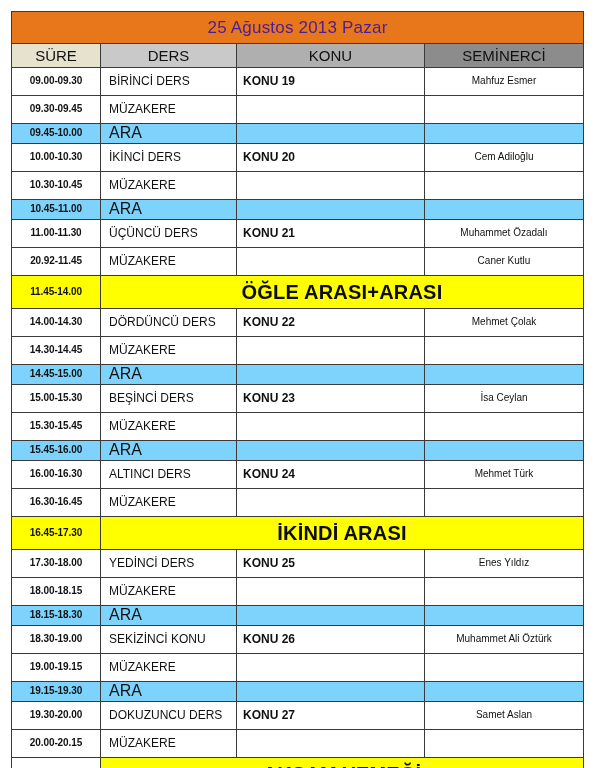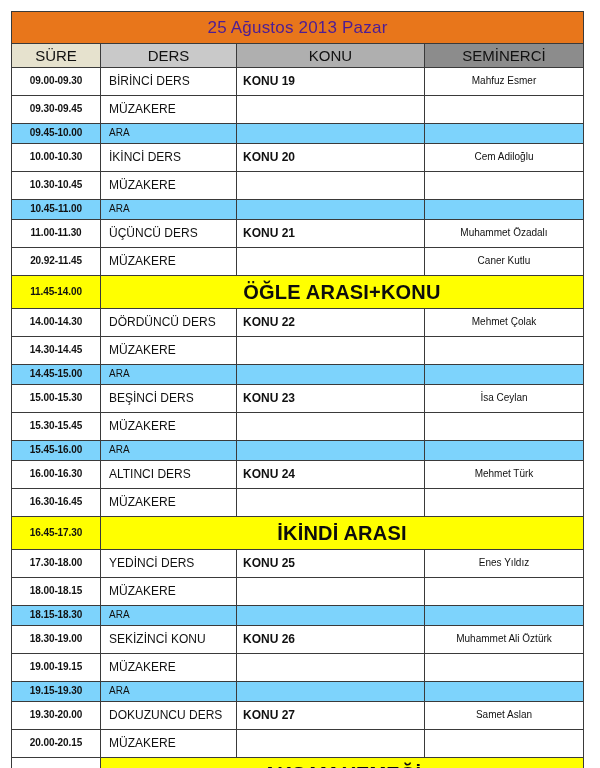--- a/index.html
+++ b/index.html
@@ -100,7 +100,7 @@
     text-align: center;
   }
 
-  tr.row-ara td.c-ders { font-size: 10px; }
+  tr.row-ara td.c-ders { font-size: 16px; }
 
   
   tr.row-merged td { height: 32px; }

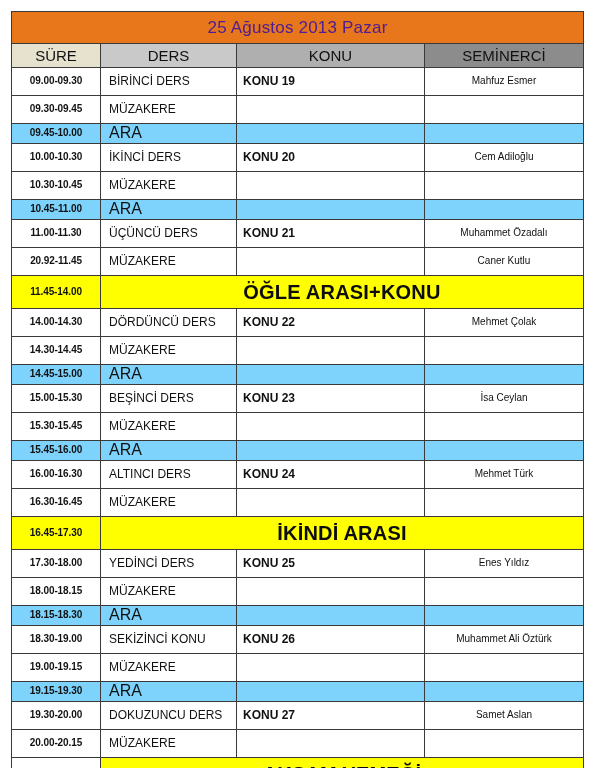--- a/index.html
+++ b/index.html
@@ -188,7 +188,7 @@
         </tr>
         <tr class="row-merged">
           <td class="c-sure c-sure-yellow">11.45-14.00</td>
-          <td class="c-merged" colspan="3">ÖĞLE ARASI+KONU</td>
+          <td class="c-merged" colspan="3">ÖĞLE ARASI+ARASI</td>
         </tr>
         <tr class="row-normal">
           <td class="c-sure">14.00-14.30</td>

